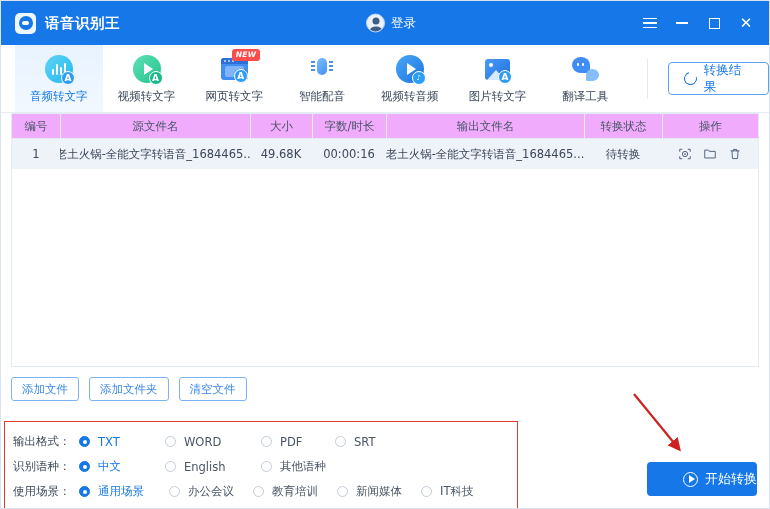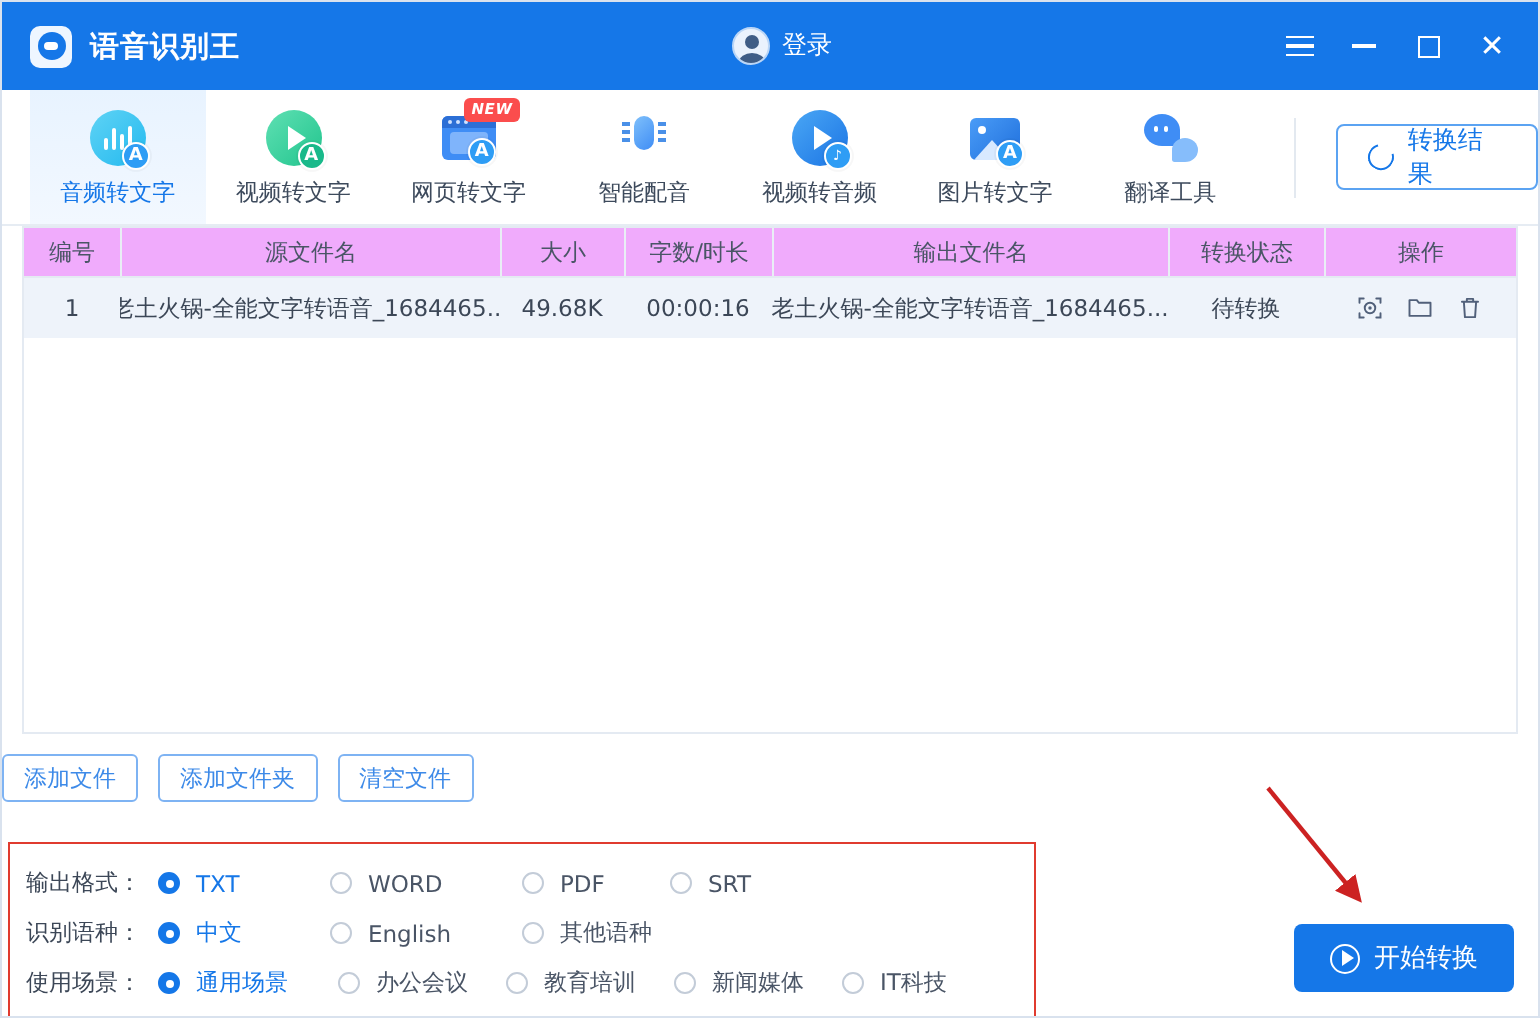--- a/index.html
+++ b/index.html
@@ -286,6 +286,7 @@
     height: 44px;
     display: flex; align-items: center;
     gap: 10px;
+    padding-left: 10px;
     background: #fff;
   }
   .sm-btn {

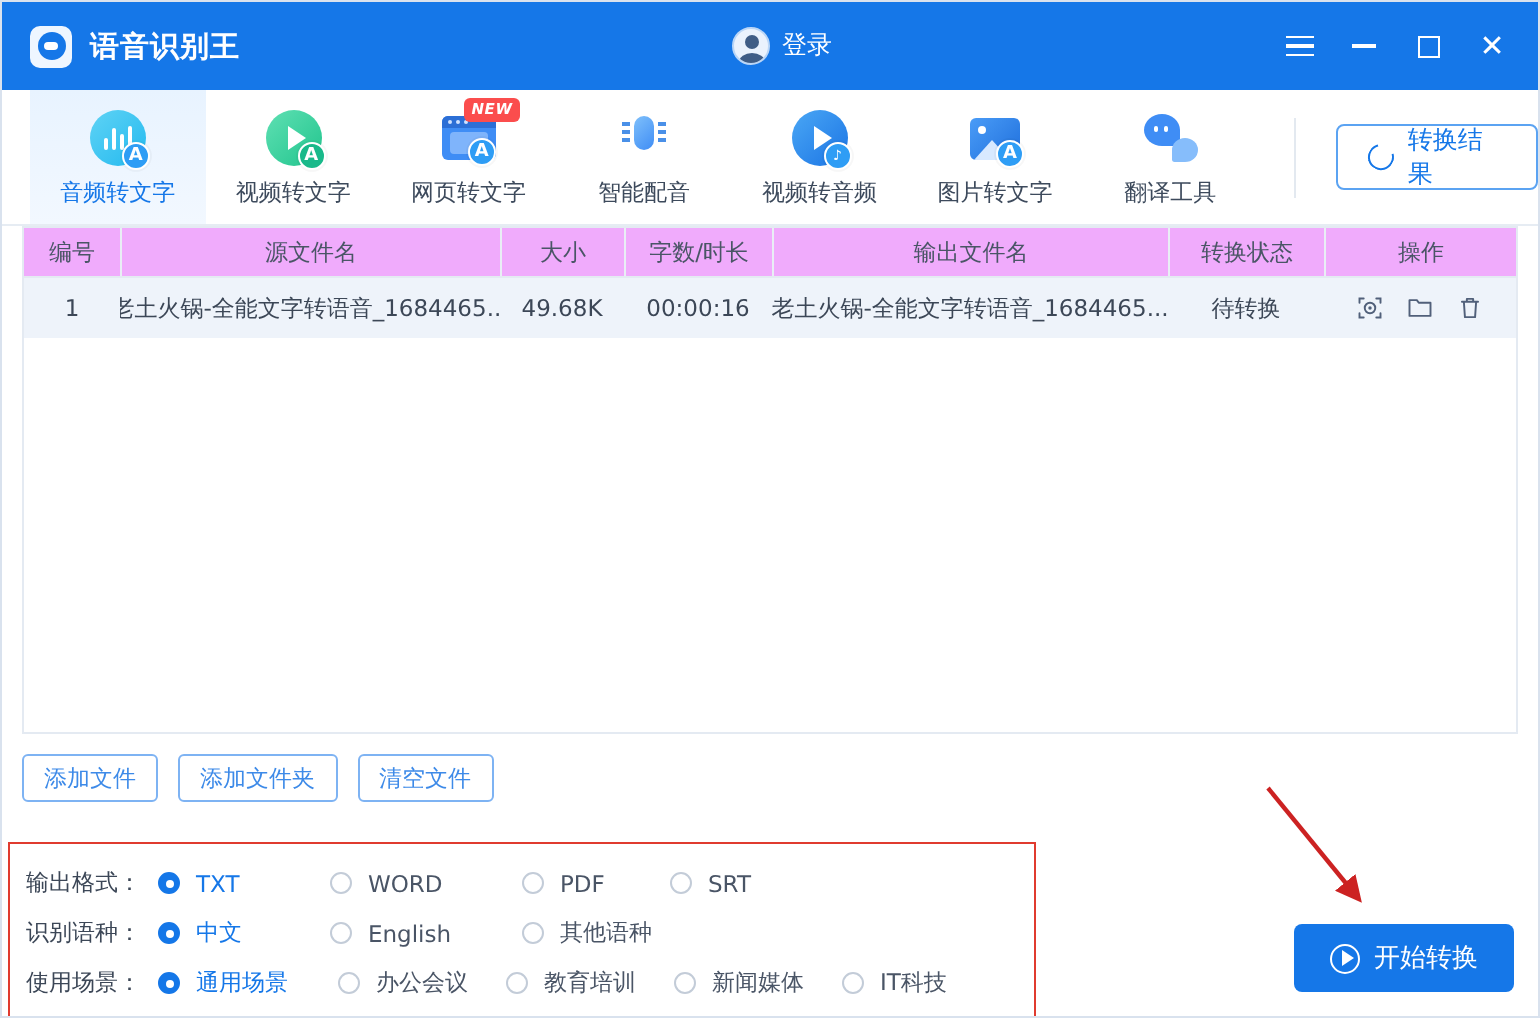--- a/index.html
+++ b/index.html
@@ -361,7 +361,7 @@
     border-radius: 4px;
     color: #fff;
     font-size: 13px;
-    display: flex; align-items: center; justify-content: center;
+    display: flex; align-items: center; justify-content: flex-end;
     gap: 7px;
     cursor: pointer;
   }

